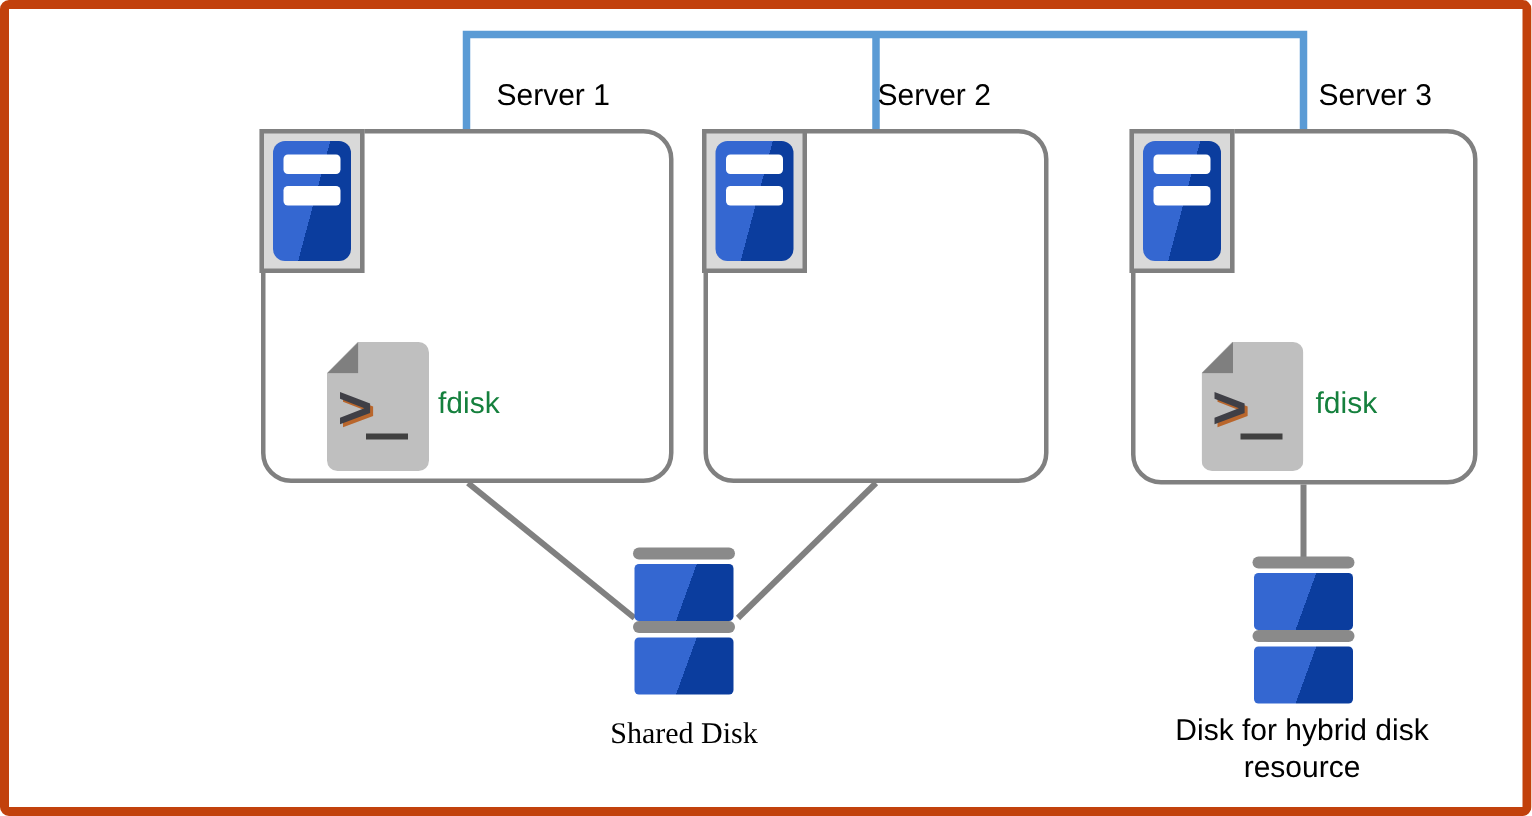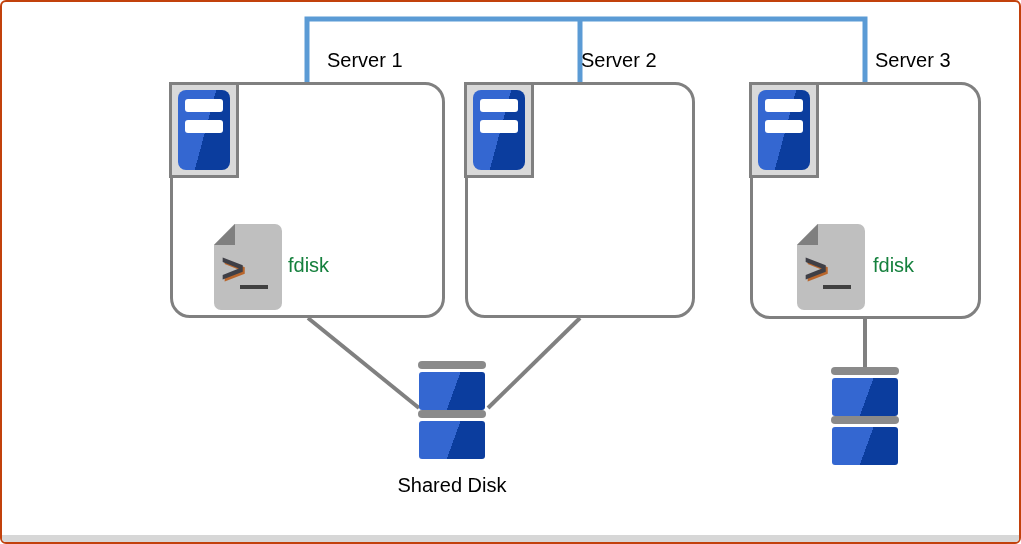--- a/index.html
+++ b/index.html
@@ -10,7 +10,7 @@
     position:relative;
     width:1021px;height:544px;
     background:#ffffff;
-    border:2px solid #c2410c;
+    border:6px solid #c2410c;
     border-radius:6px;
     overflow:hidden;
   }

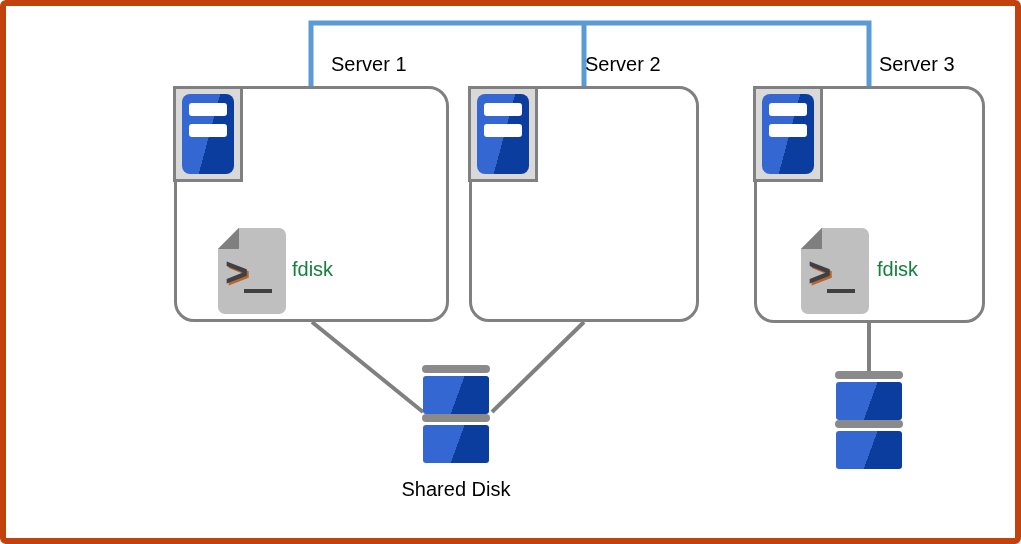--- a/index.html
+++ b/index.html
@@ -181,7 +181,7 @@
     <div class="platter p2"></div>
   </div>
 
-  <div class="disk-caption" style="left:330px;top:471px;">
+  <div class="disk-caption" style="left:330px;top:471px;font-family:Liberation Serif, serif;">
     <span>Shared Disk</span>
   </div>
 

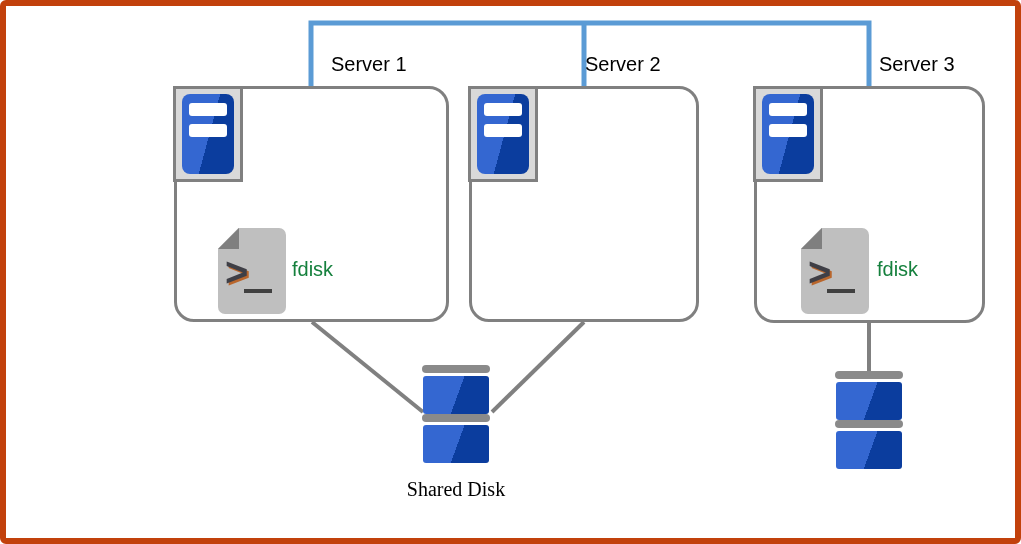--- a/index.html
+++ b/index.html
@@ -184,6 +184,10 @@
   <div class="disk-caption" style="left:330px;top:471px;font-family:Liberation Serif, serif;">
     <span>Shared Disk</span>
   </div>
+  <div class="disk-caption" style="left:742px;top:469px;">
+    <span>Disk for hybrid disk</span>
+    <span>resource</span>
+  </div>
 
   <div class="bottom-strip"></div>
 </div>

